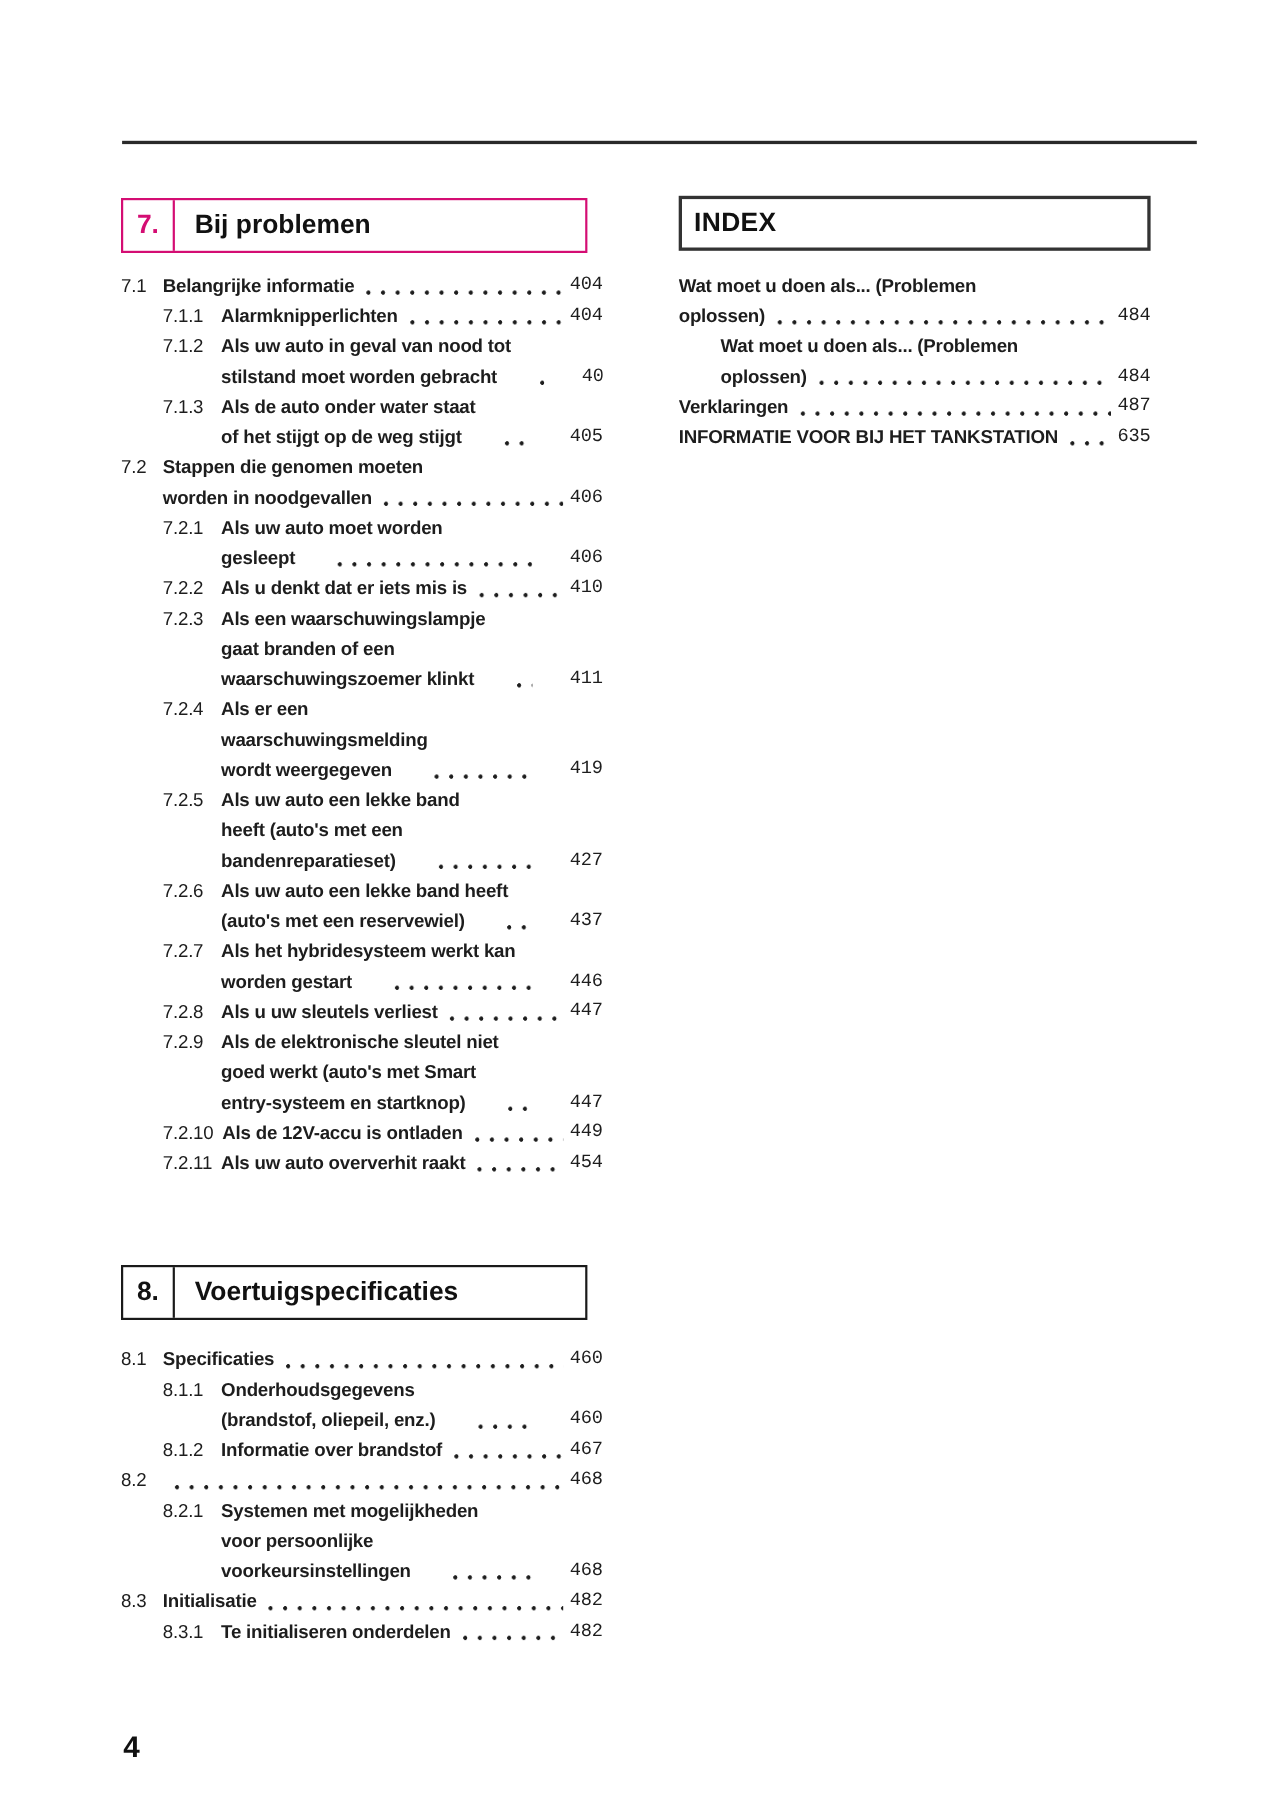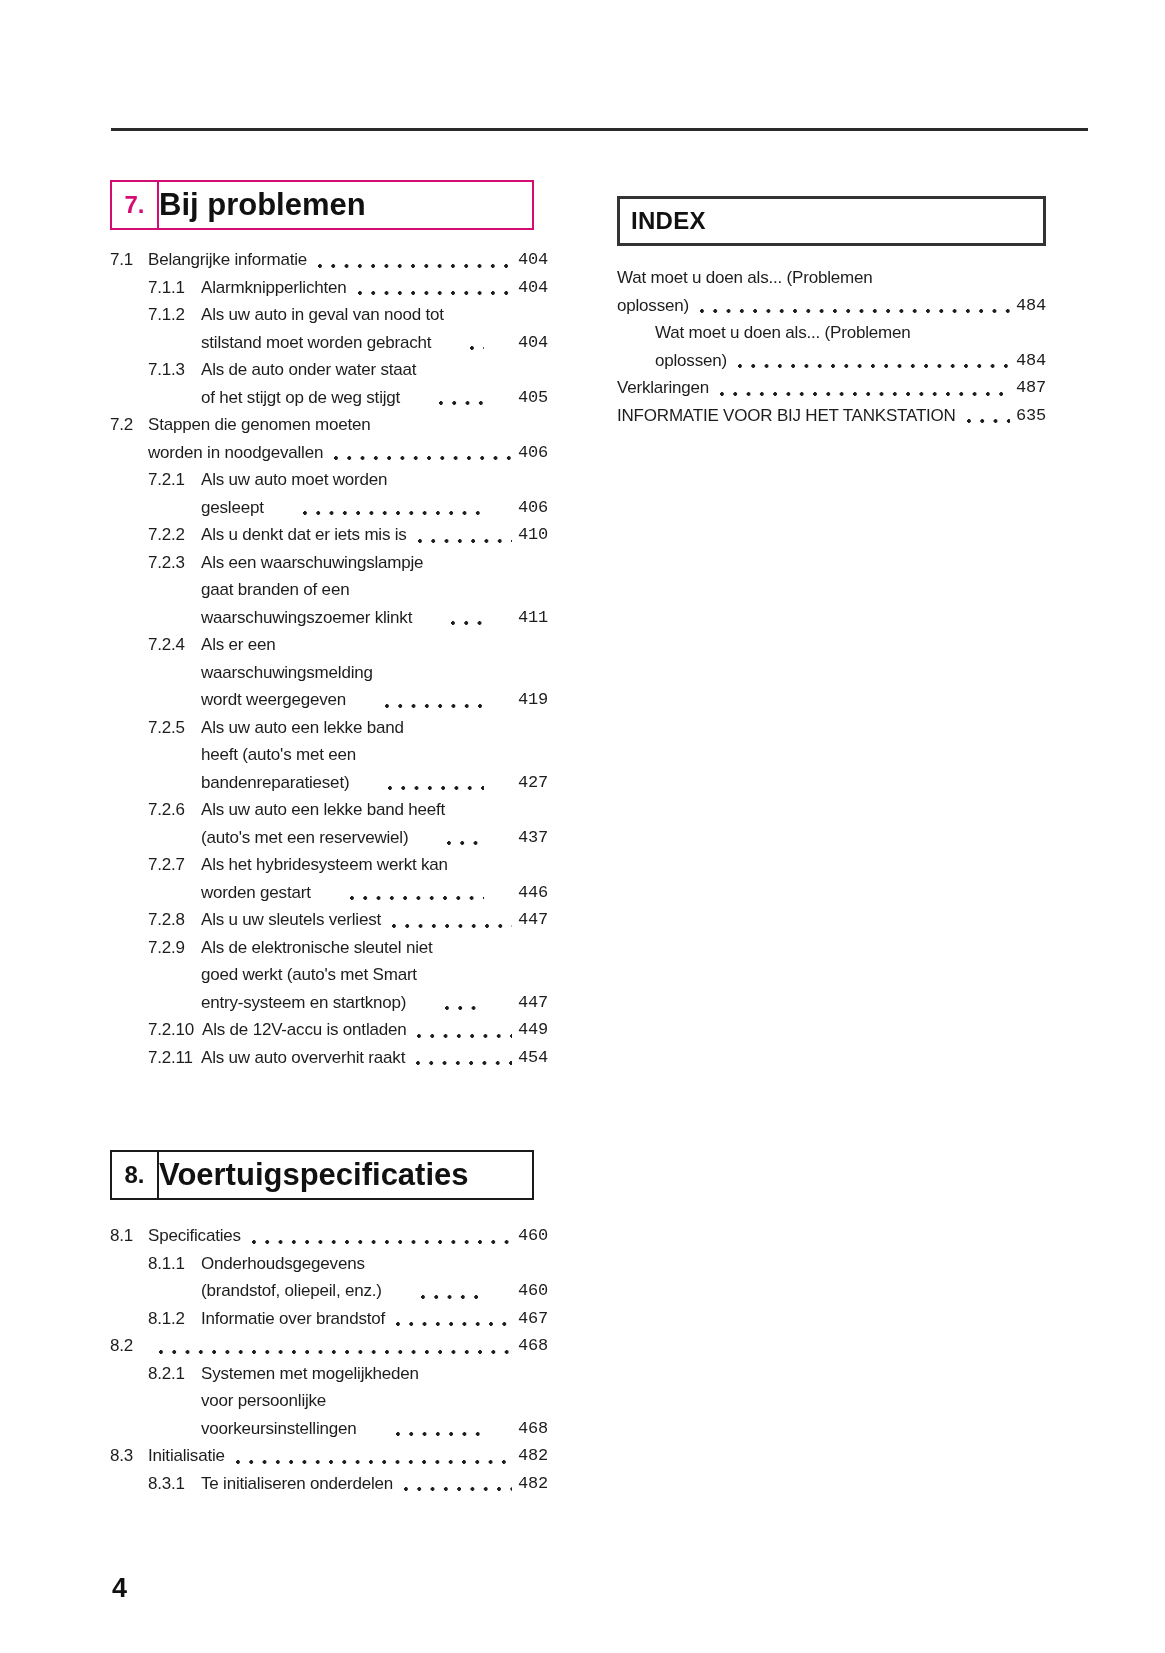--- a/index.html
+++ b/index.html
@@ -52,7 +52,8 @@
   .sec-title {
     display: flex;
     align-items: center;
-    font-size: 31px;
+    padding-left: 18px;
+    font-size: 24px;
     font-weight: bold;
     color: #111111;
     white-space: nowrap;

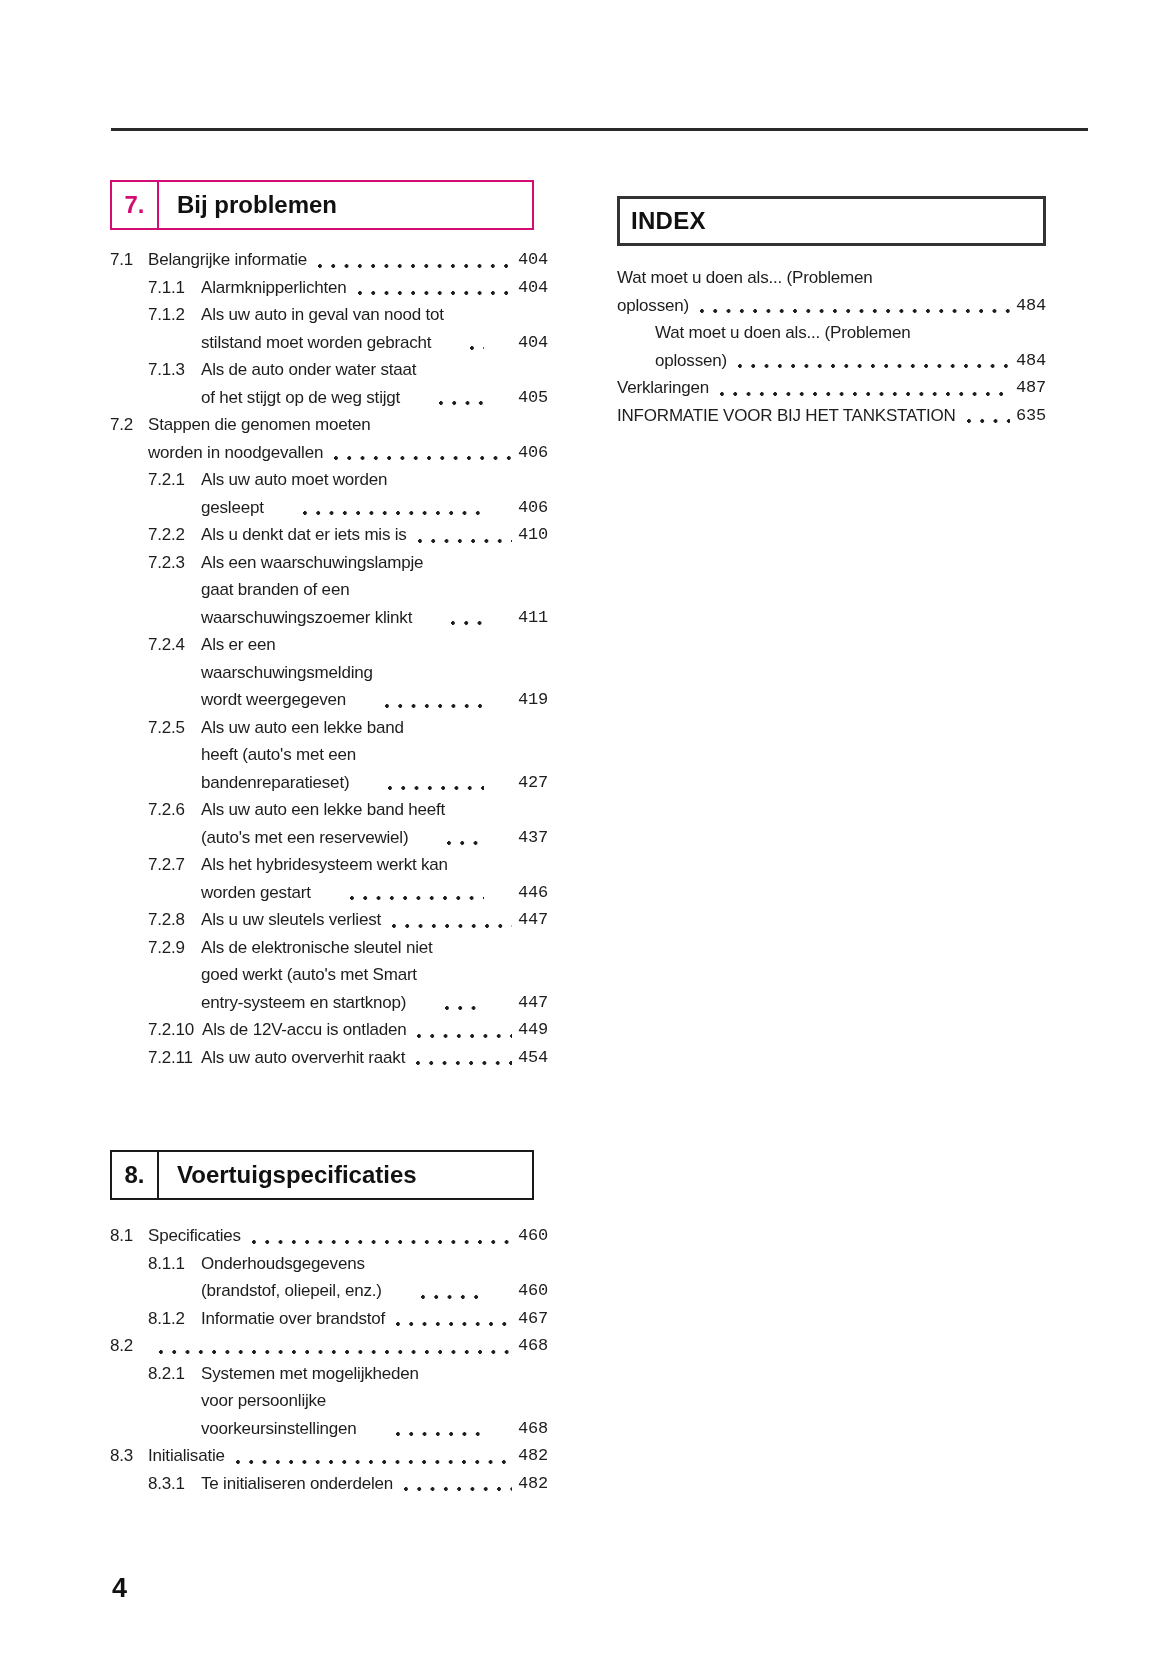--- a/index.html
+++ b/index.html
@@ -27,7 +27,7 @@
   .col { position: absolute; }
   #sec7      { left: 110px; top: 180px;  width: 438px; }
   #sec8      { left: 110px; top: 1150px; width: 438px; }
-  #index-col { left: 617px; top: 196px;  width: 429px; }
+  #index-col { left: 617px; top: 178px;  width: 429px; }
 
   
   .section-box {

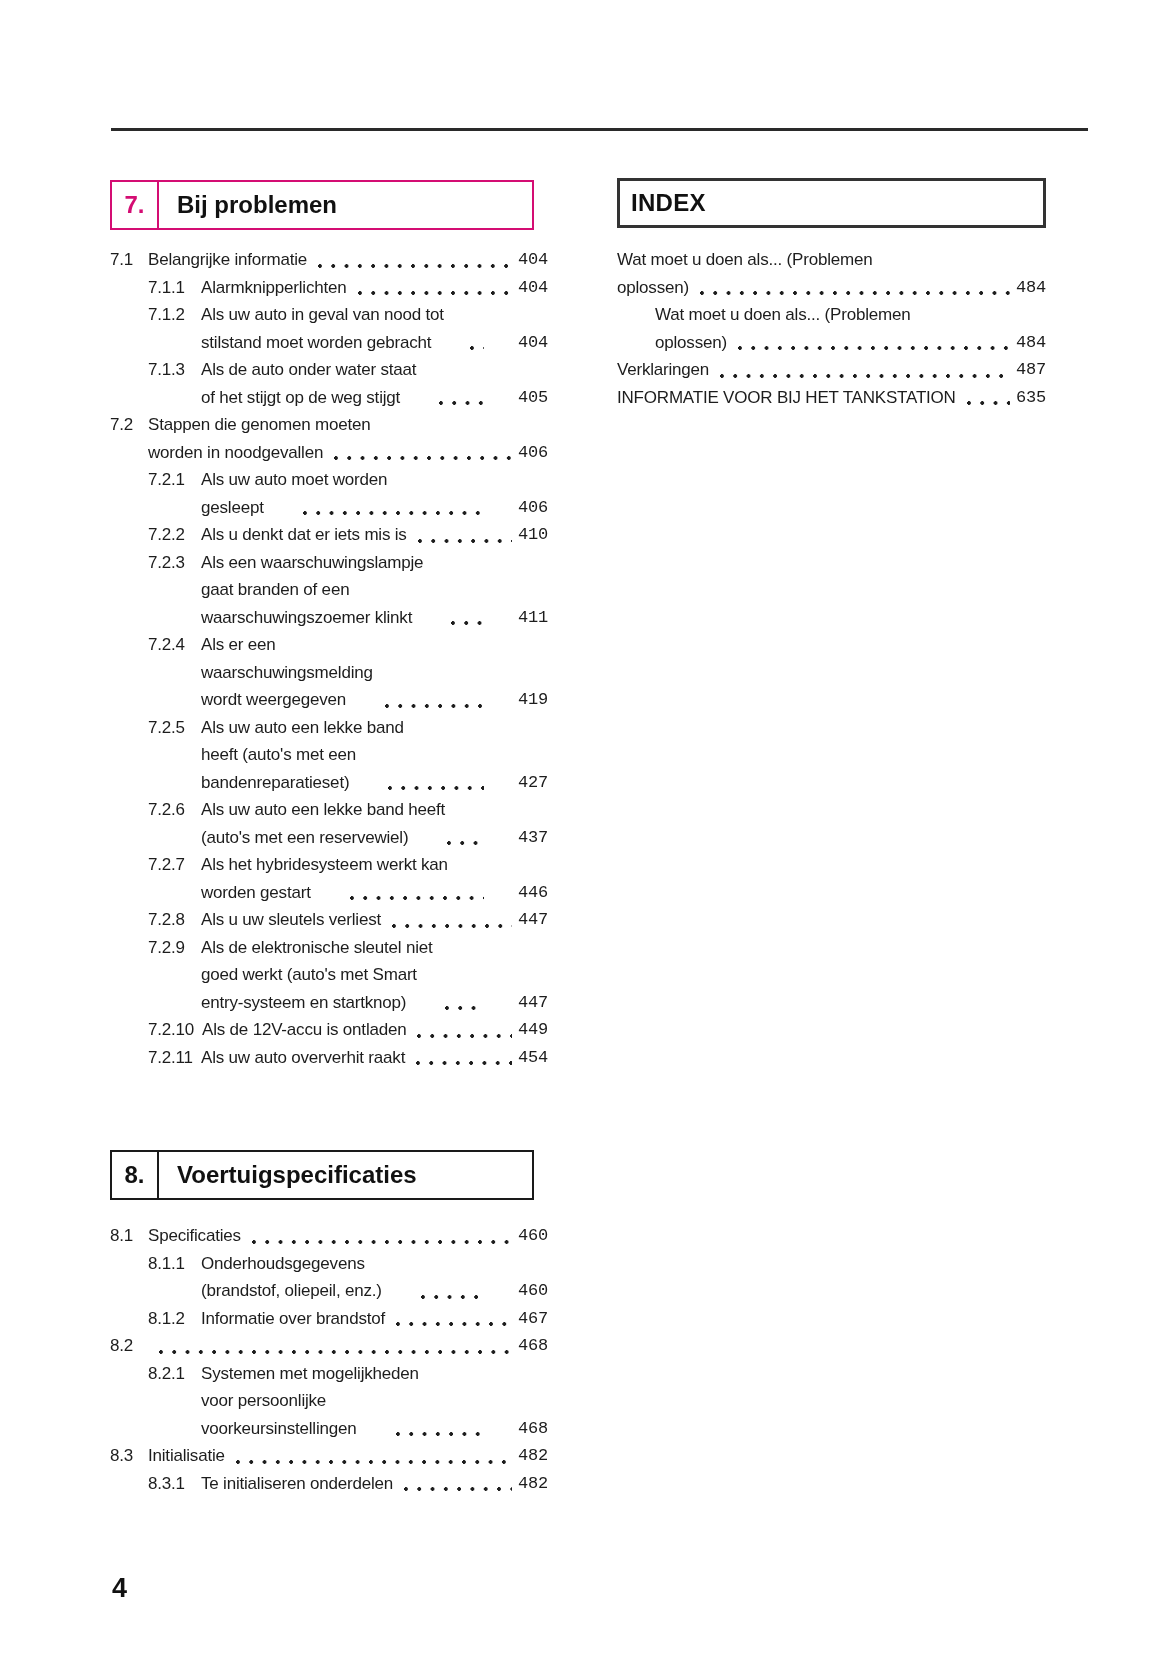--- a/index.html
+++ b/index.html
@@ -85,7 +85,7 @@
     color: #1d1d1d;
   }
   .toc-line .num { flex: 0 0 auto; margin-right: 8px; white-space: nowrap; }
-  .toc-line .txt { flex: 0 1 auto; white-space: nowrap; }
+  .toc-line .txt { flex: 0 1 auto; white-space: nowrap; font-weight: bold; }
   .lvl-s1 { padding-left: 0; }
   .lvl-s1 .num { min-width: 30px; }
   .lvl-s2 { padding-left: 38px; }

